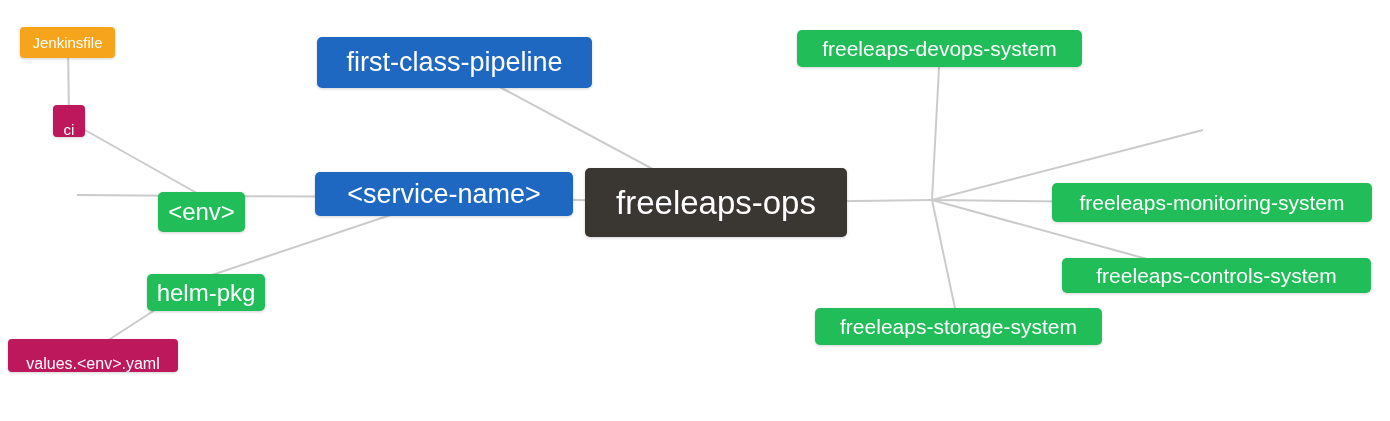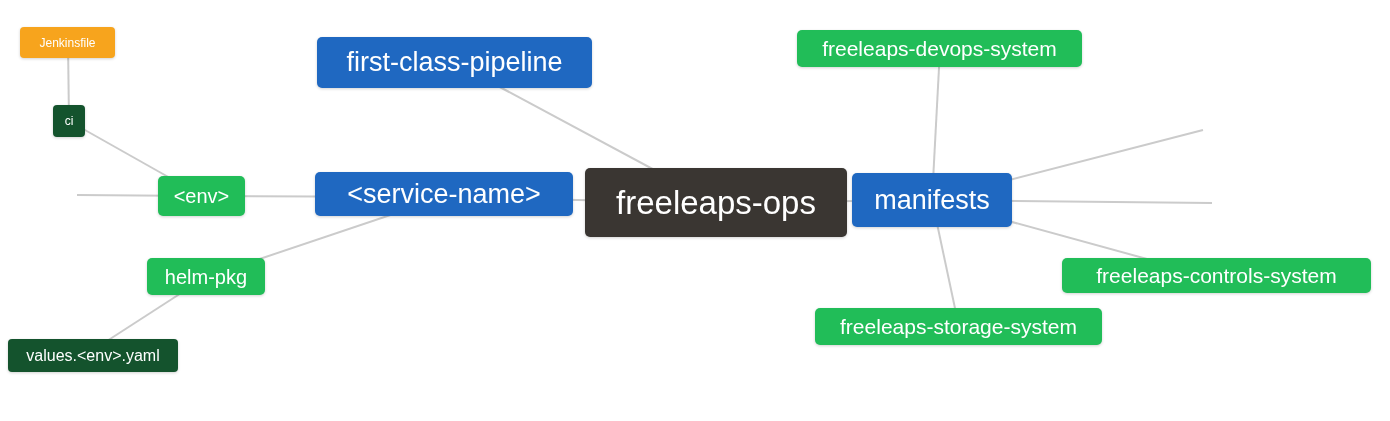--- a/index.html
+++ b/index.html
@@ -20,7 +20,7 @@
     white-space:nowrap;cursor:default;box-sizing:border-box;
   }
   .node span{display:block;line-height:1;}
-  .sm{font-size:12px;border-radius:4px;}
+  .sm{font-size:15px;border-radius:4px;}
   .md{font-size:21px;text-align:center;}
   .md2{font-size:20px;}
   .lg{font-size:27px;}

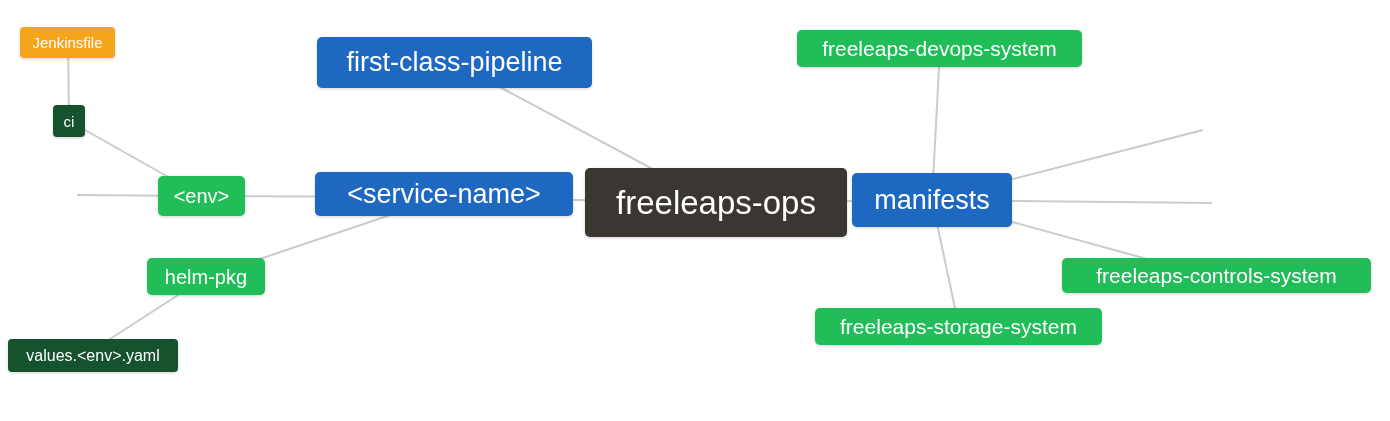--- a/index.html
+++ b/index.html
@@ -27,7 +27,7 @@
   .xl{font-size:33px;}
   .c-blue{background:#1f68c1;}
   .c-green{background:#21bd58;}
-  .c-red{background:#14532d;}
+  .c-red{background:#be185d;align-items:flex-end;}
   .c-orange{background:#f7a41d;}
   .c-dark{background:#3a3632;}
 </style>

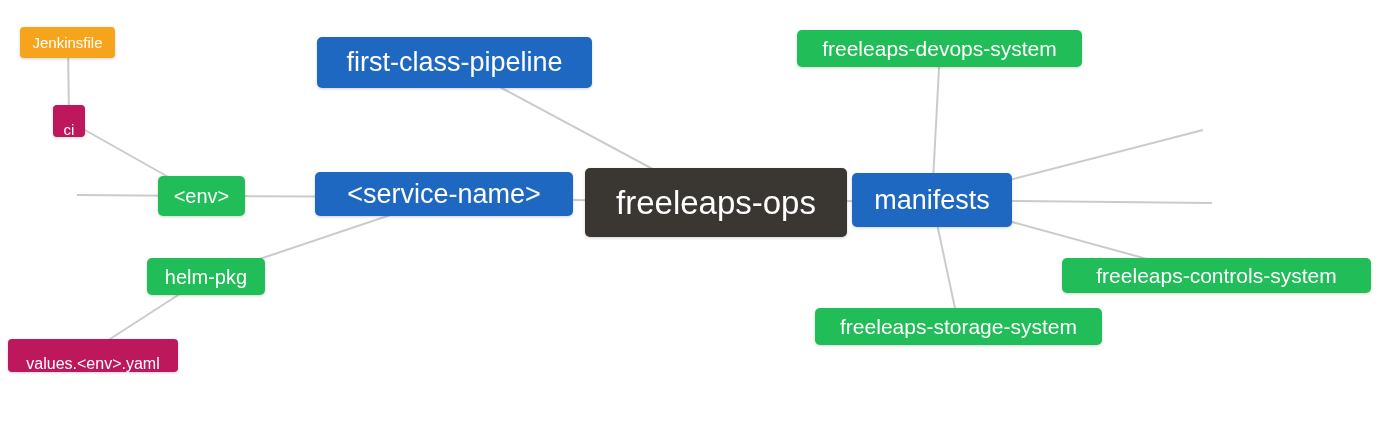--- a/index.html
+++ b/index.html
@@ -22,7 +22,7 @@
   .node span{display:block;line-height:1;}
   .sm{font-size:15px;border-radius:4px;}
   .md{font-size:21px;text-align:center;}
-  .md2{font-size:20px;}
+  .md2{font-size:24px;margin-top:16px;}
   .lg{font-size:27px;}
   .xl{font-size:33px;}
   .c-blue{background:#1f68c1;}

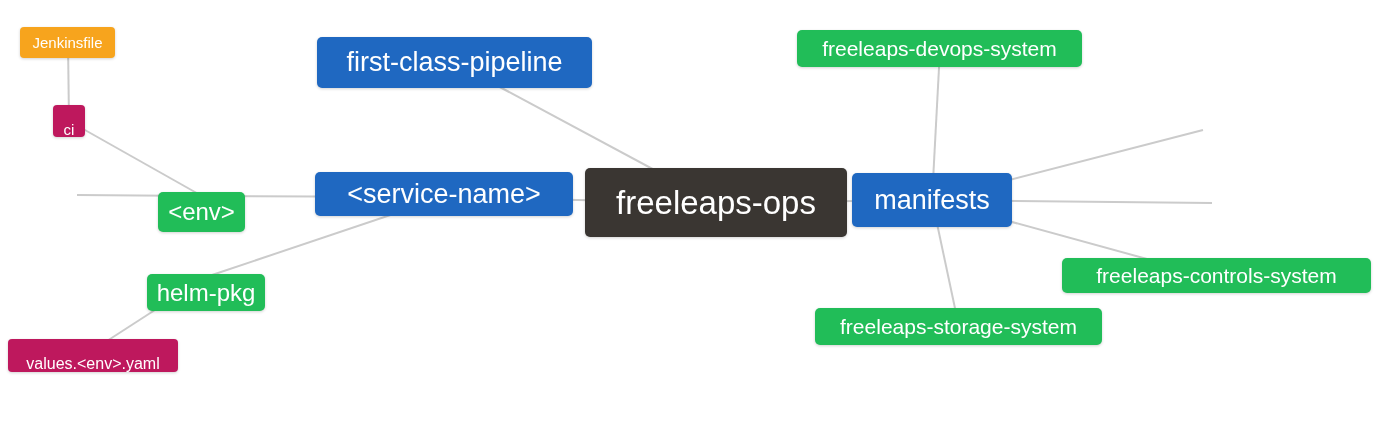--- a/index.html
+++ b/index.html
@@ -86,9 +86,6 @@
     <span>freeleaps-ops</span>
   </div>
 
-  <div class="node c-blue lg" style="left:852px;top:173px;width:160px;height:54px">
-    <span>manifests</span>
-  </div>
 
   <div class="node c-green md" style="left:797px;top:30px;width:285px;height:37px">
     <span>freeleaps-devops-system</span>

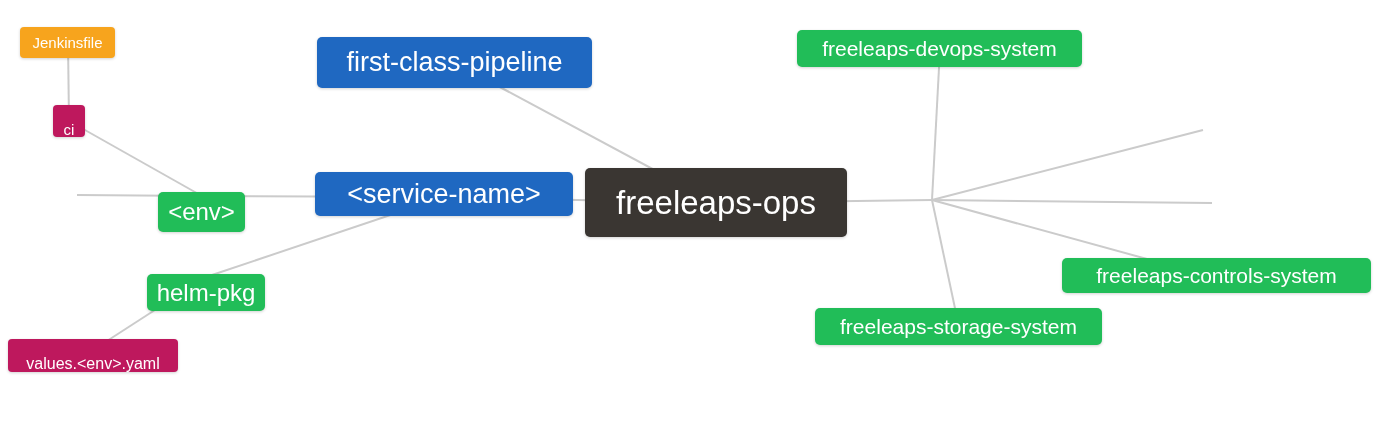--- a/index.html
+++ b/index.html
@@ -92,6 +92,9 @@
   </div>
 
 
+  <div class="node c-green md" style="left:1052px;top:183px;width:320px;height:39px">
+    <span>freeleaps-monitoring-system</span>
+  </div>
 
   <div class="node c-green md" style="left:1062px;top:258px;width:309px;height:35px">
     <span>freeleaps-controls-system</span>

